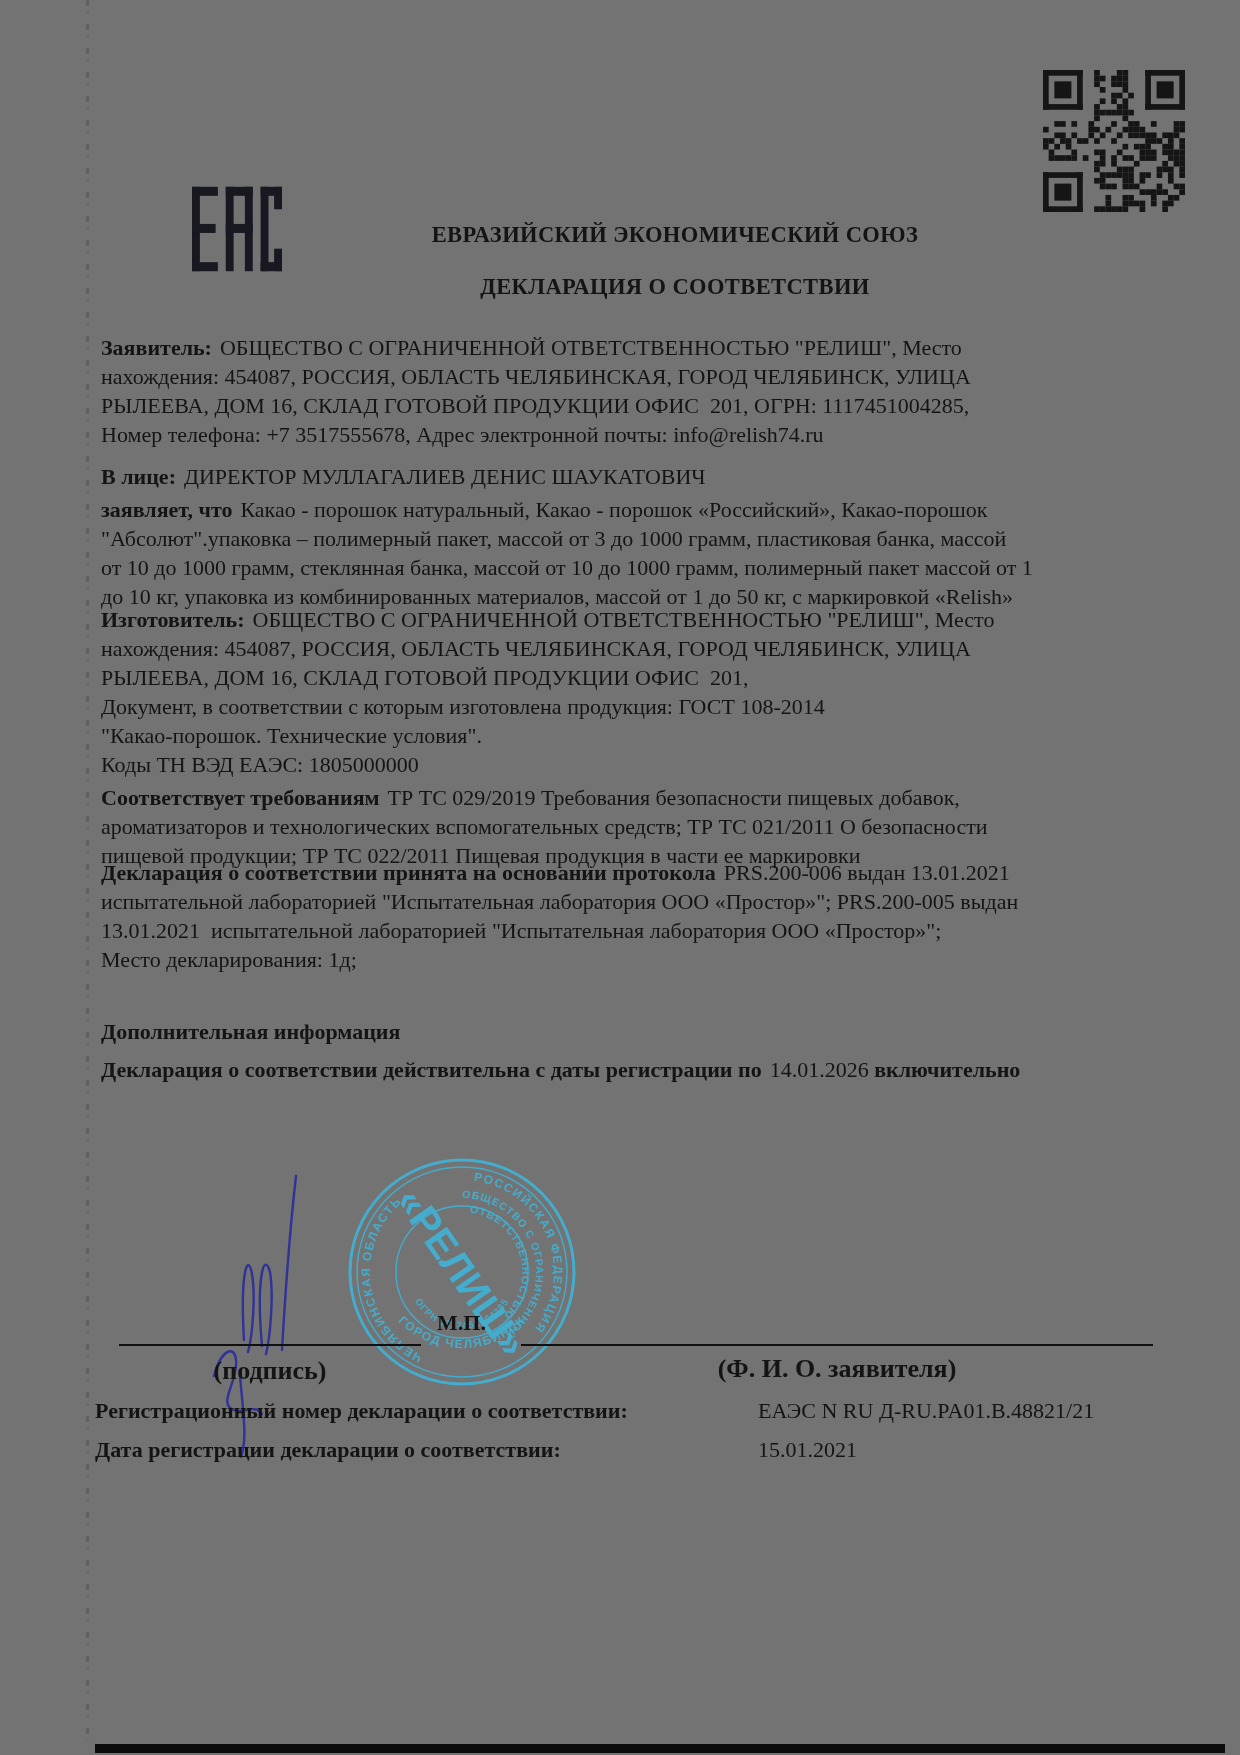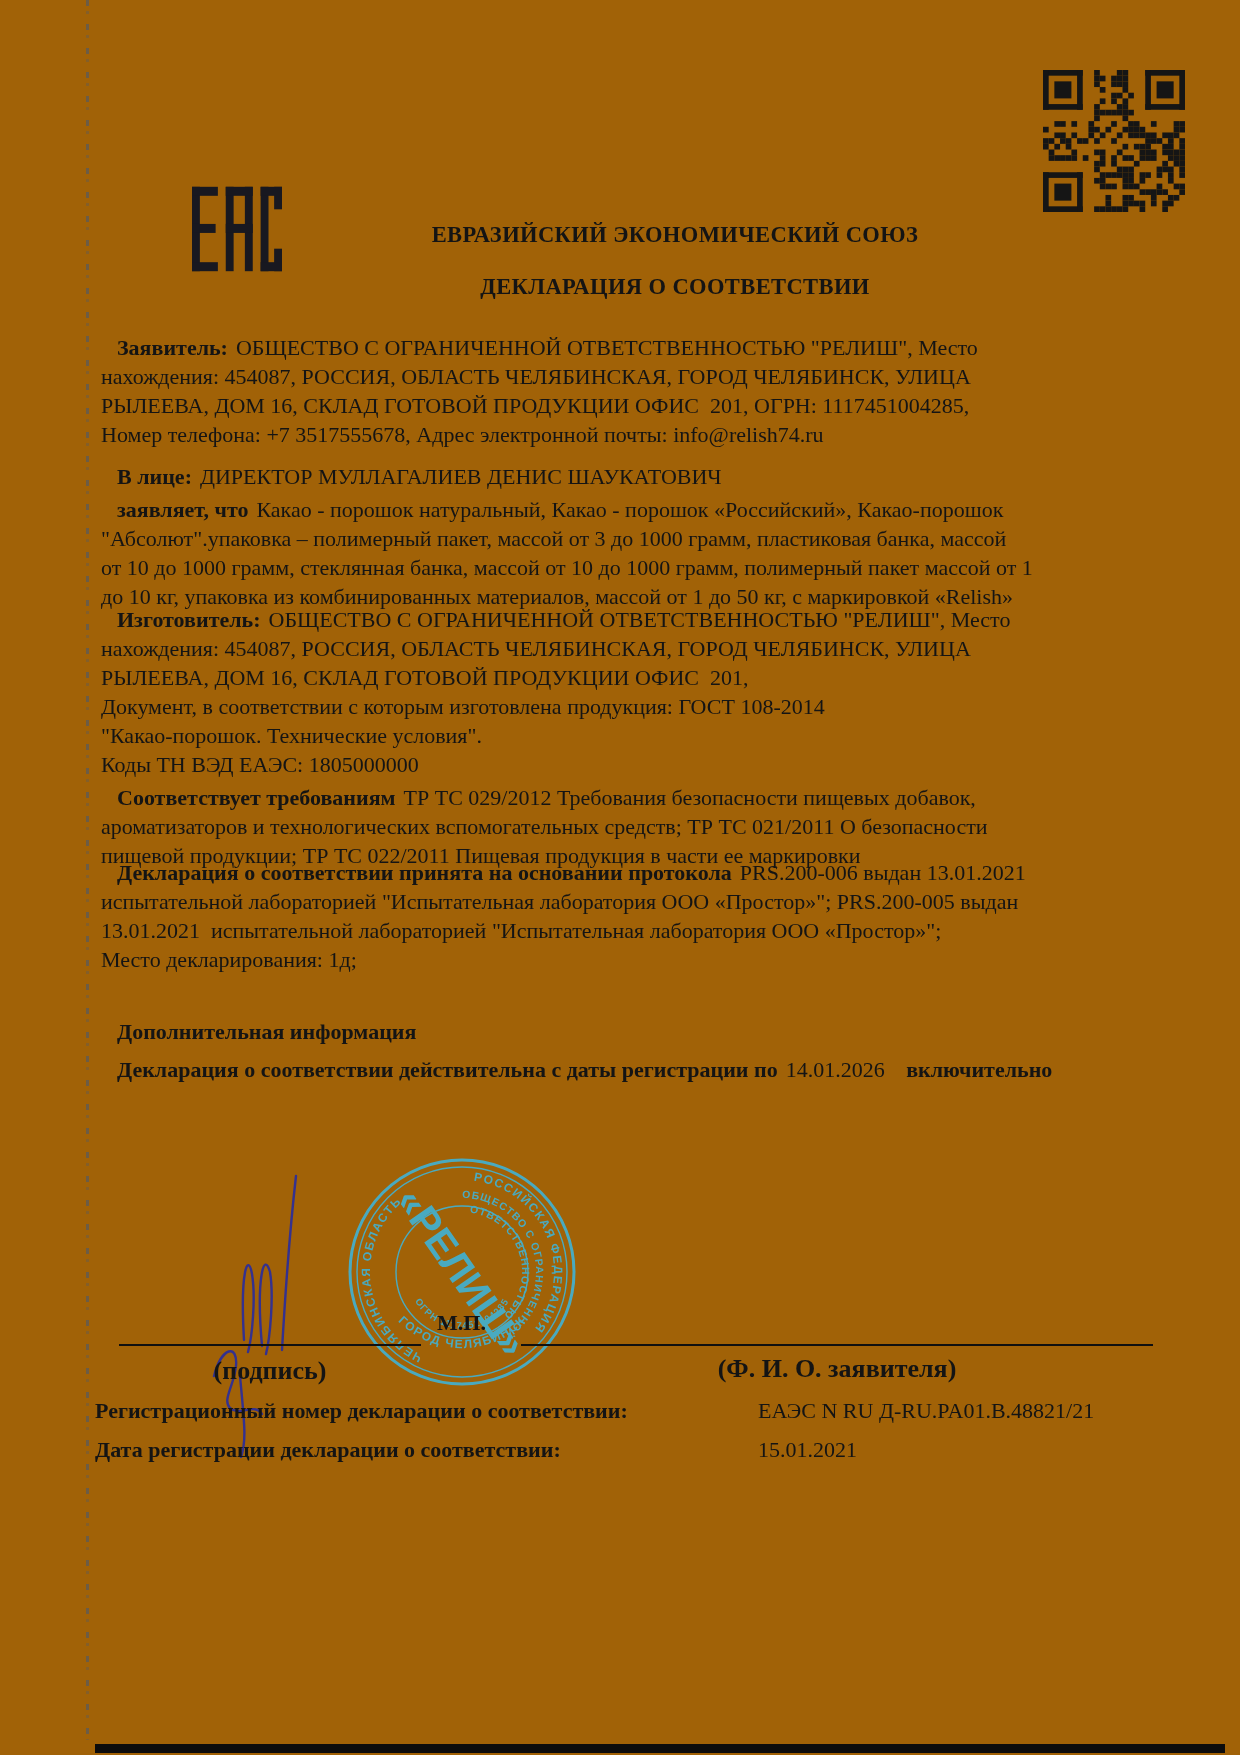--- a/index.html
+++ b/index.html
@@ -3,7 +3,7 @@
 <meta charset="utf-8">
 <style>
   html,body{margin:0;padding:0;background:#ffffff;}
-  .page{position:relative;width:1240px;height:1755px;background:#a16207;overflow:hidden;
+  .page{position:relative;width:1240px;height:1755px;background:#737373;overflow:hidden;
         font-family:"Liberation Serif","DejaVu Serif",serif;color:#141414;}
   
   .edge-dash{position:absolute;left:86px;top:0;width:3px;height:1740px;

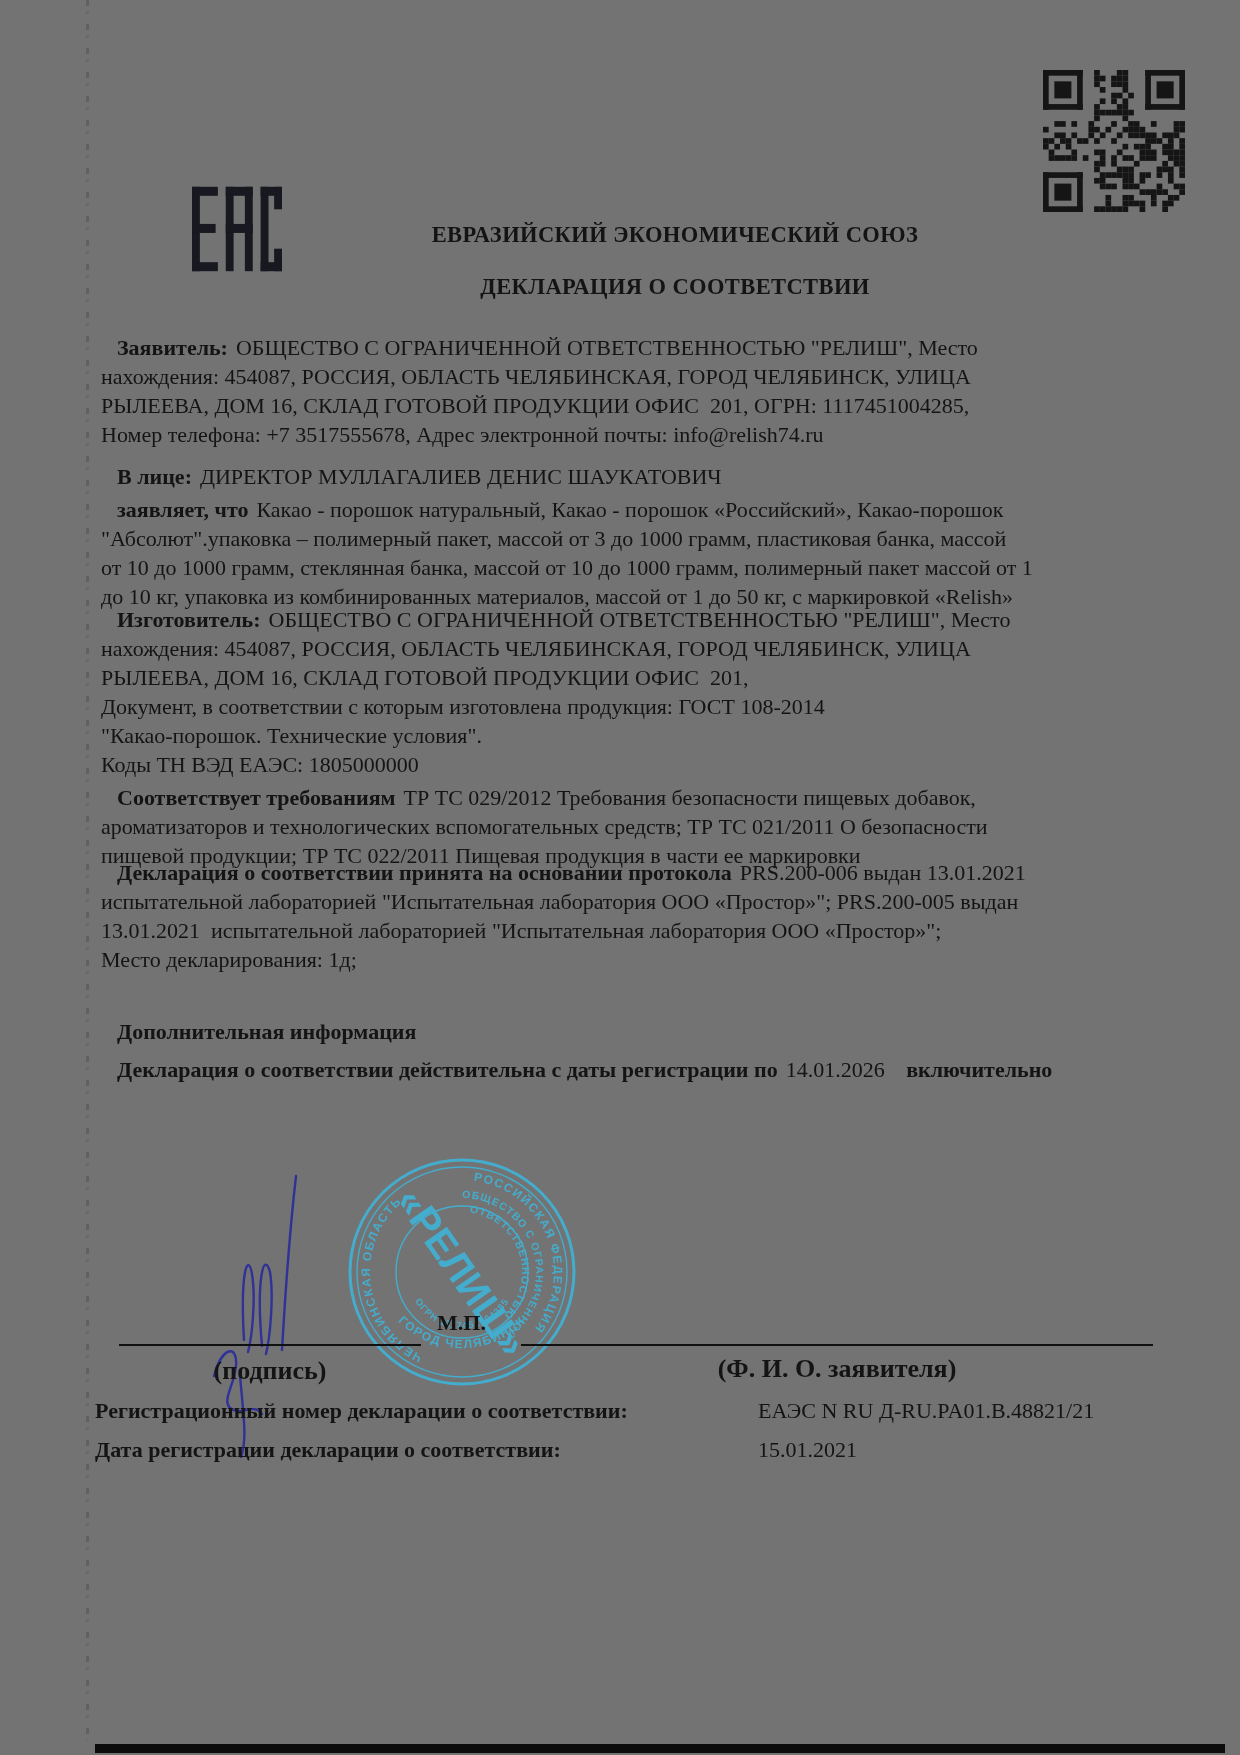--- a/index.html
+++ b/index.html
@@ -16,7 +16,7 @@
   .qr-svg{position:absolute;left:1043px;top:70px;}
   .para{position:absolute;left:101px;width:1085px;margin:0;font-size:22px;line-height:29px;
     white-space:pre-wrap;}
-  .para b{margin-right:8px;margin-left:16px;}
+  .para b{margin-right:8px;}
   .blockline{white-space:pre-wrap;}
   .p1{top:333px;} .p2{top:462px;} .p3{top:495px;} .p4{top:605px;}
   .p5{top:783px;} .p6{top:858px;} .p7{top:1017px;} .p8{top:1055px;}

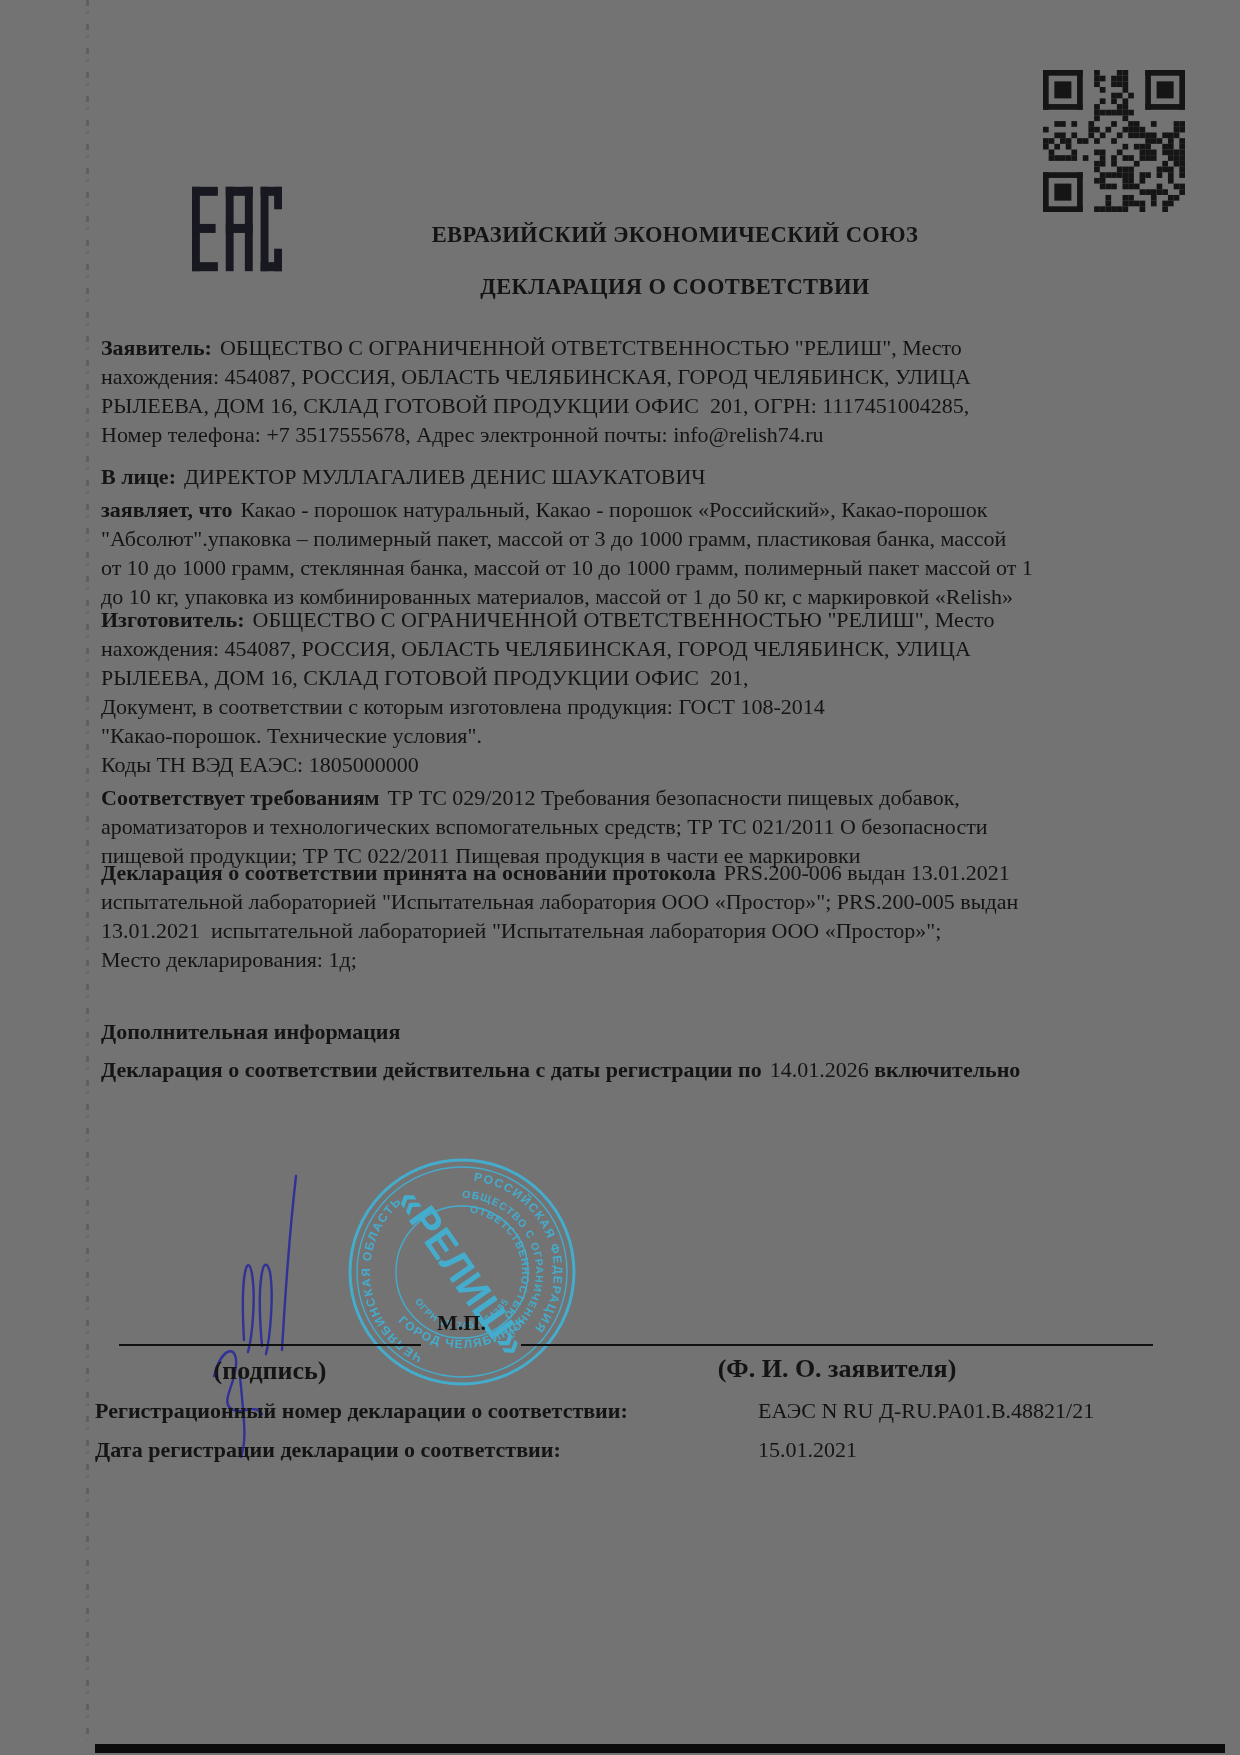--- a/index.html
+++ b/index.html
@@ -284,7 +284,7 @@
 нахождения: 454087, РОССИЯ, ОБЛАСТЬ ЧЕЛЯБИНСКАЯ, ГОРОД ЧЕЛЯБИНСК, УЛИЦА
 РЫЛЕЕВА, ДОМ 16, СКЛАД ГОТОВОЙ ПРОДУКЦИИ ОФИС  201,</span><span class="blockline" style="display:block">Документ, в соответствии с которым изготовлена продукция: ГОСТ 108-2014</span><span class="blockline" style="display:block">"Какао-порошок. Технические условия".</span><span class="blockline" style="display:block">Коды ТН ВЭД ЕАЭС: 1805000000</span></p>
 
-  <p class="para p5"><b>Соответствует требованиям</b><span>ТР ТС 029/2012 Требования безопасности пищевых добавок,
+  <p class="para p5"><b>Соответствует требованиям</b><span>ТР ТС 029/2019 Требования безопасности пищевых добавок,
 ароматизаторов и технологических вспомогательных средств; ТР ТС 021/2011 О безопасности
 пищевой продукции; ТР ТС 022/2011 Пищевая продукция в части ее маркировки</span></p>
 

